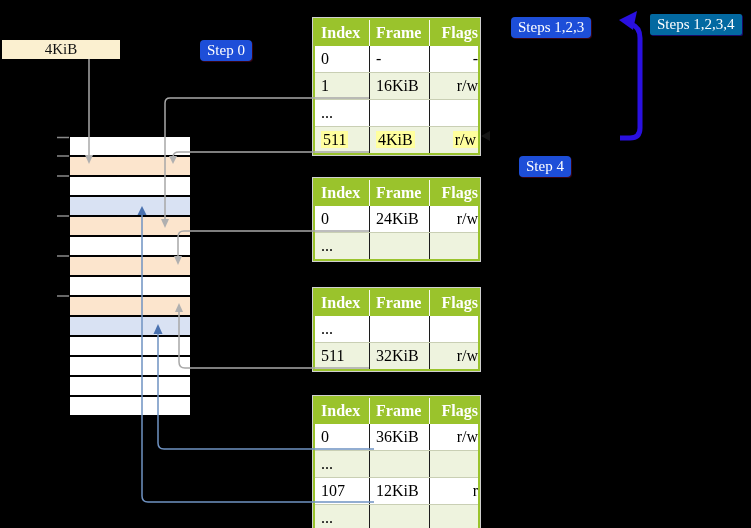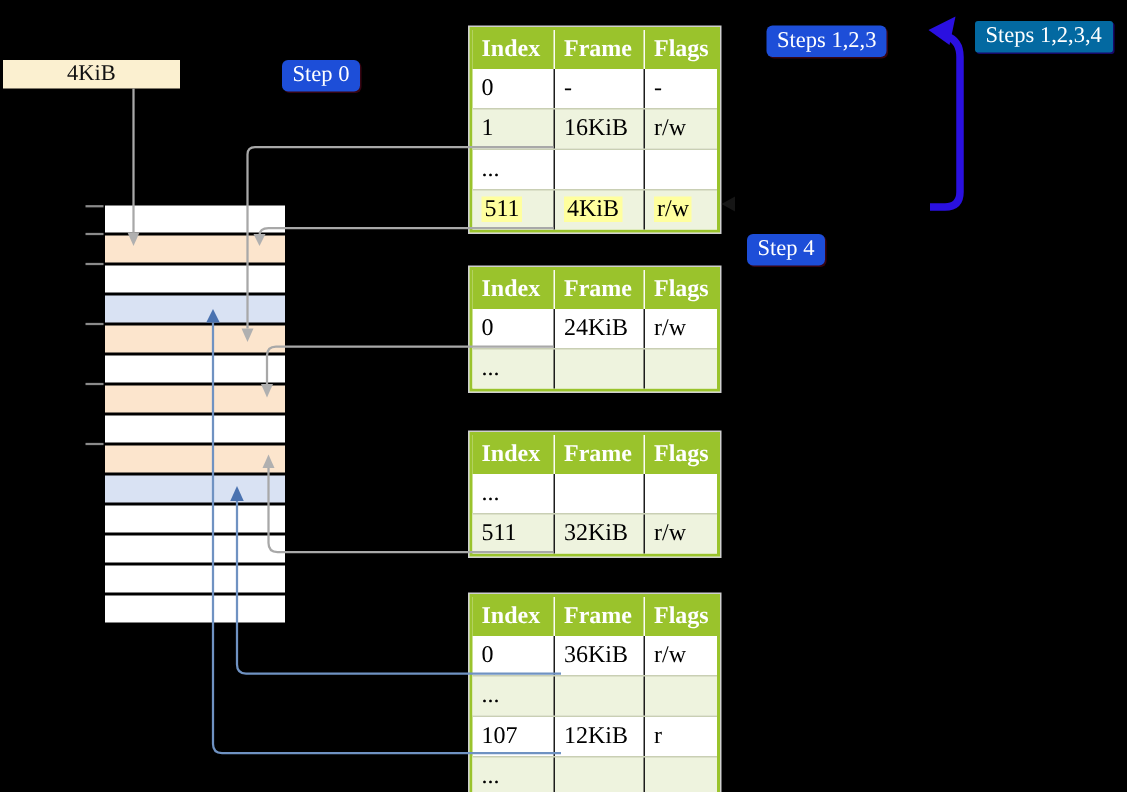--- a/index.html
+++ b/index.html
@@ -35,7 +35,7 @@
   .trow.body + .trow.body{border-top:1px solid #c9cfb4;}
   .cell{box-sizing:border-box;padding-left:6px;font-size:16px;line-height:25px;
         overflow:hidden;white-space:nowrap;}
-  .cell.c0{width:55px;} .cell.c1{width:60px;} .cell.c2{width:48px;}
+  .cell.c0{width:55px;} .cell.c1{width:60px;} .cell.c2{width:48px;text-align:right;}
   .thead .cell{border-right:1px solid rgba(255,255,255,.95);line-height:26px;}
   .thead .cell:last-child{border-right:none;}
   .body .cell{border-right:1px solid #1c1c1c;}

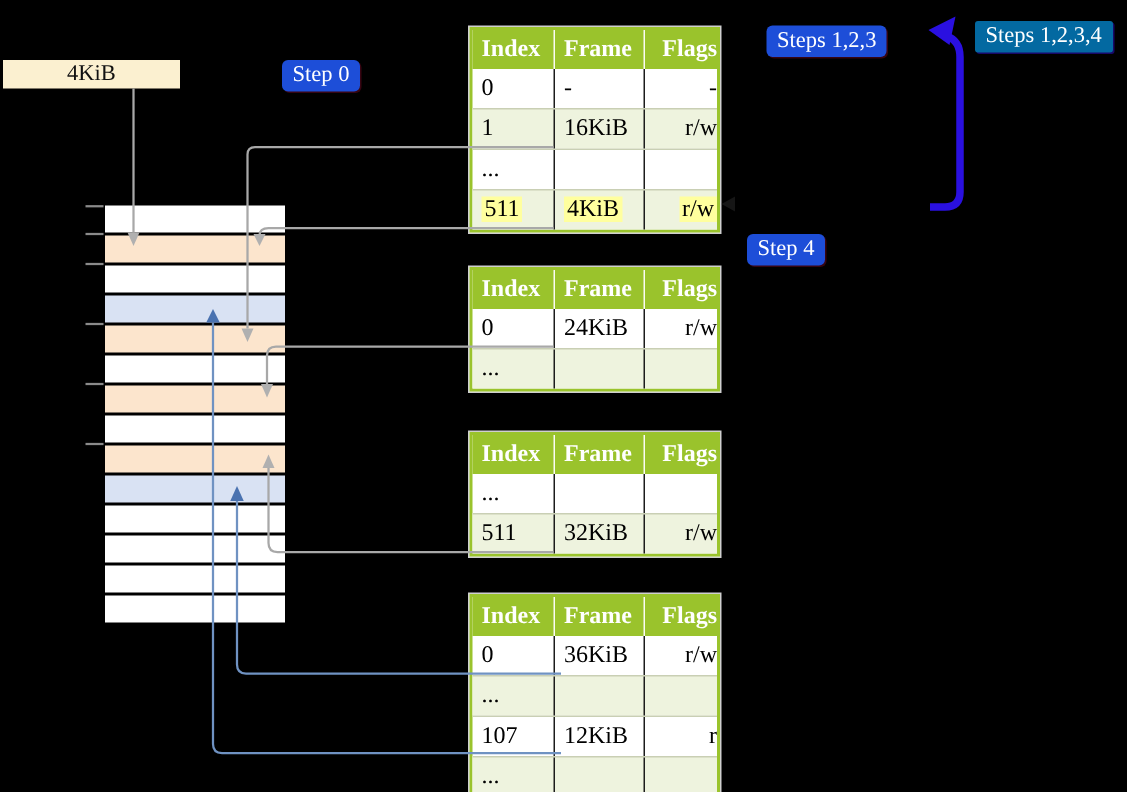--- a/index.html
+++ b/index.html
@@ -14,7 +14,7 @@
          border-radius:4px;white-space:nowrap;}
   .badge.crimson{background:#1d4ed8;box-shadow:1px 1px 0 rgba(58,4,18,.95);}
   .badge.blueviolet{background:#0369a1;border-radius:2px;box-shadow:1px 1px 0 rgba(26,8,110,.95);}
-  #step0{left:188px;top:40px;text-align:right;}
+  #step0{left:200px;top:40px;text-align:right;}
   #steps123{left:511px;top:17px;}
   #steps1234{left:650px;top:14px;}
   #step4{left:498px;top:156px;}

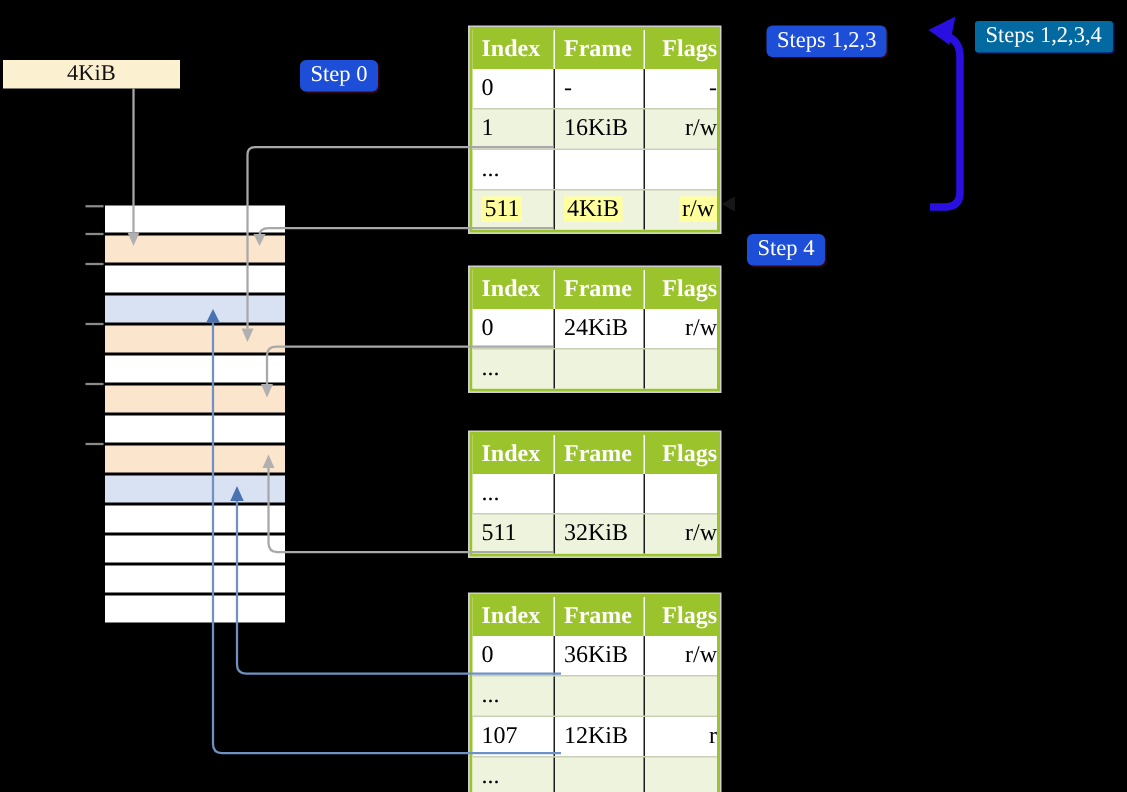--- a/index.html
+++ b/index.html
@@ -17,7 +17,7 @@
   #step0{left:200px;top:40px;text-align:right;}
   #steps123{left:511px;top:17px;}
   #steps1234{left:650px;top:14px;}
-  #step4{left:498px;top:156px;}
+  #step4{left:519px;top:156px;}
   
   .memory-stack{position:absolute;left:70px;top:137px;width:120px;
                 display:flex;flex-direction:column;gap:2px;}

